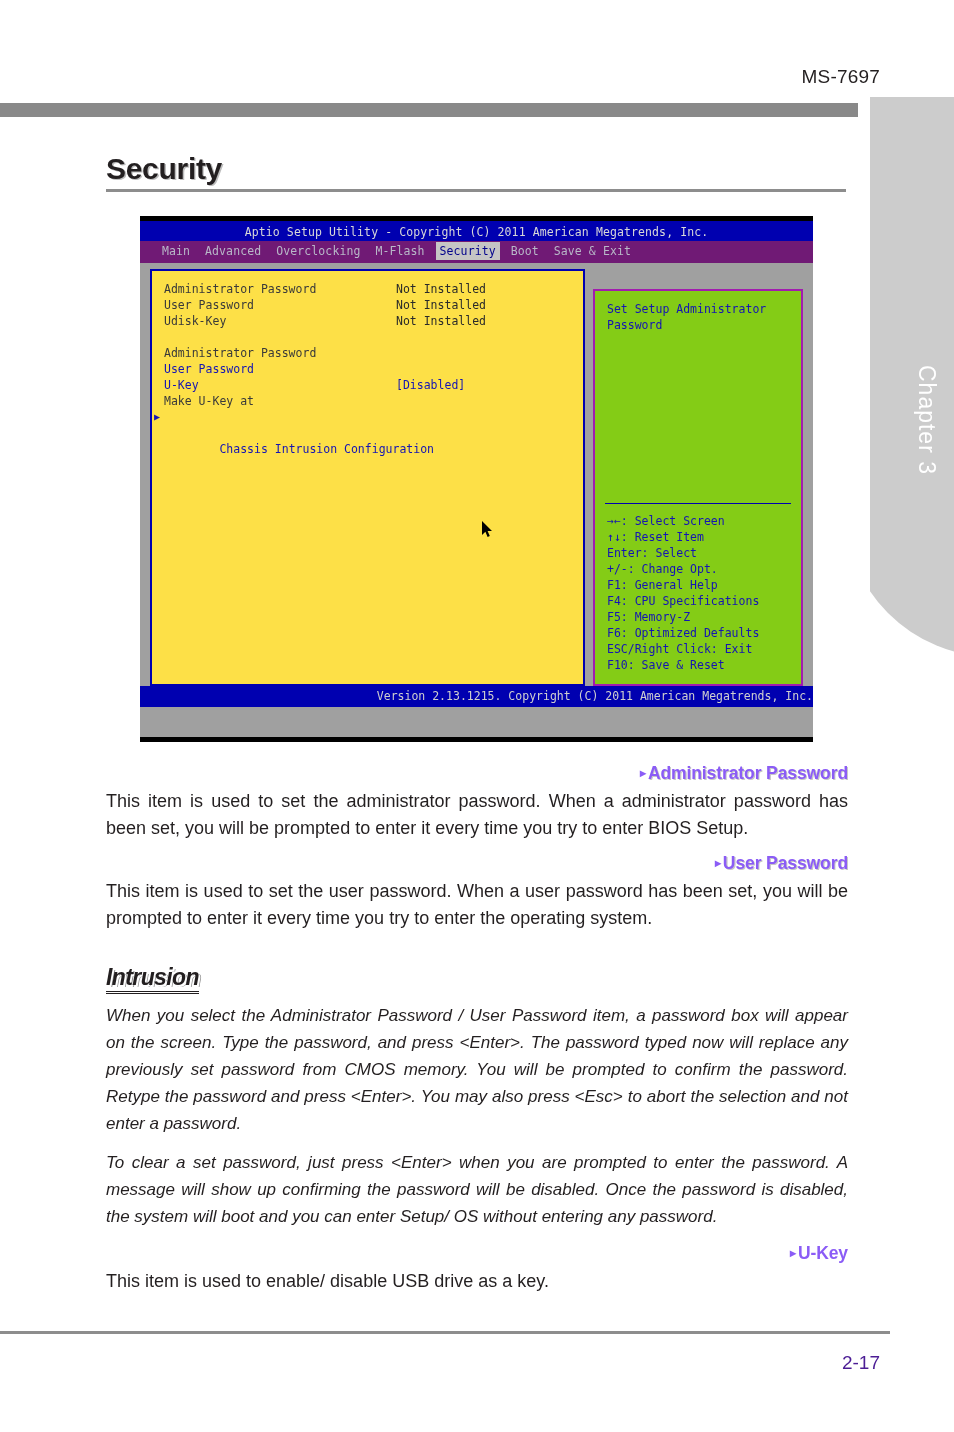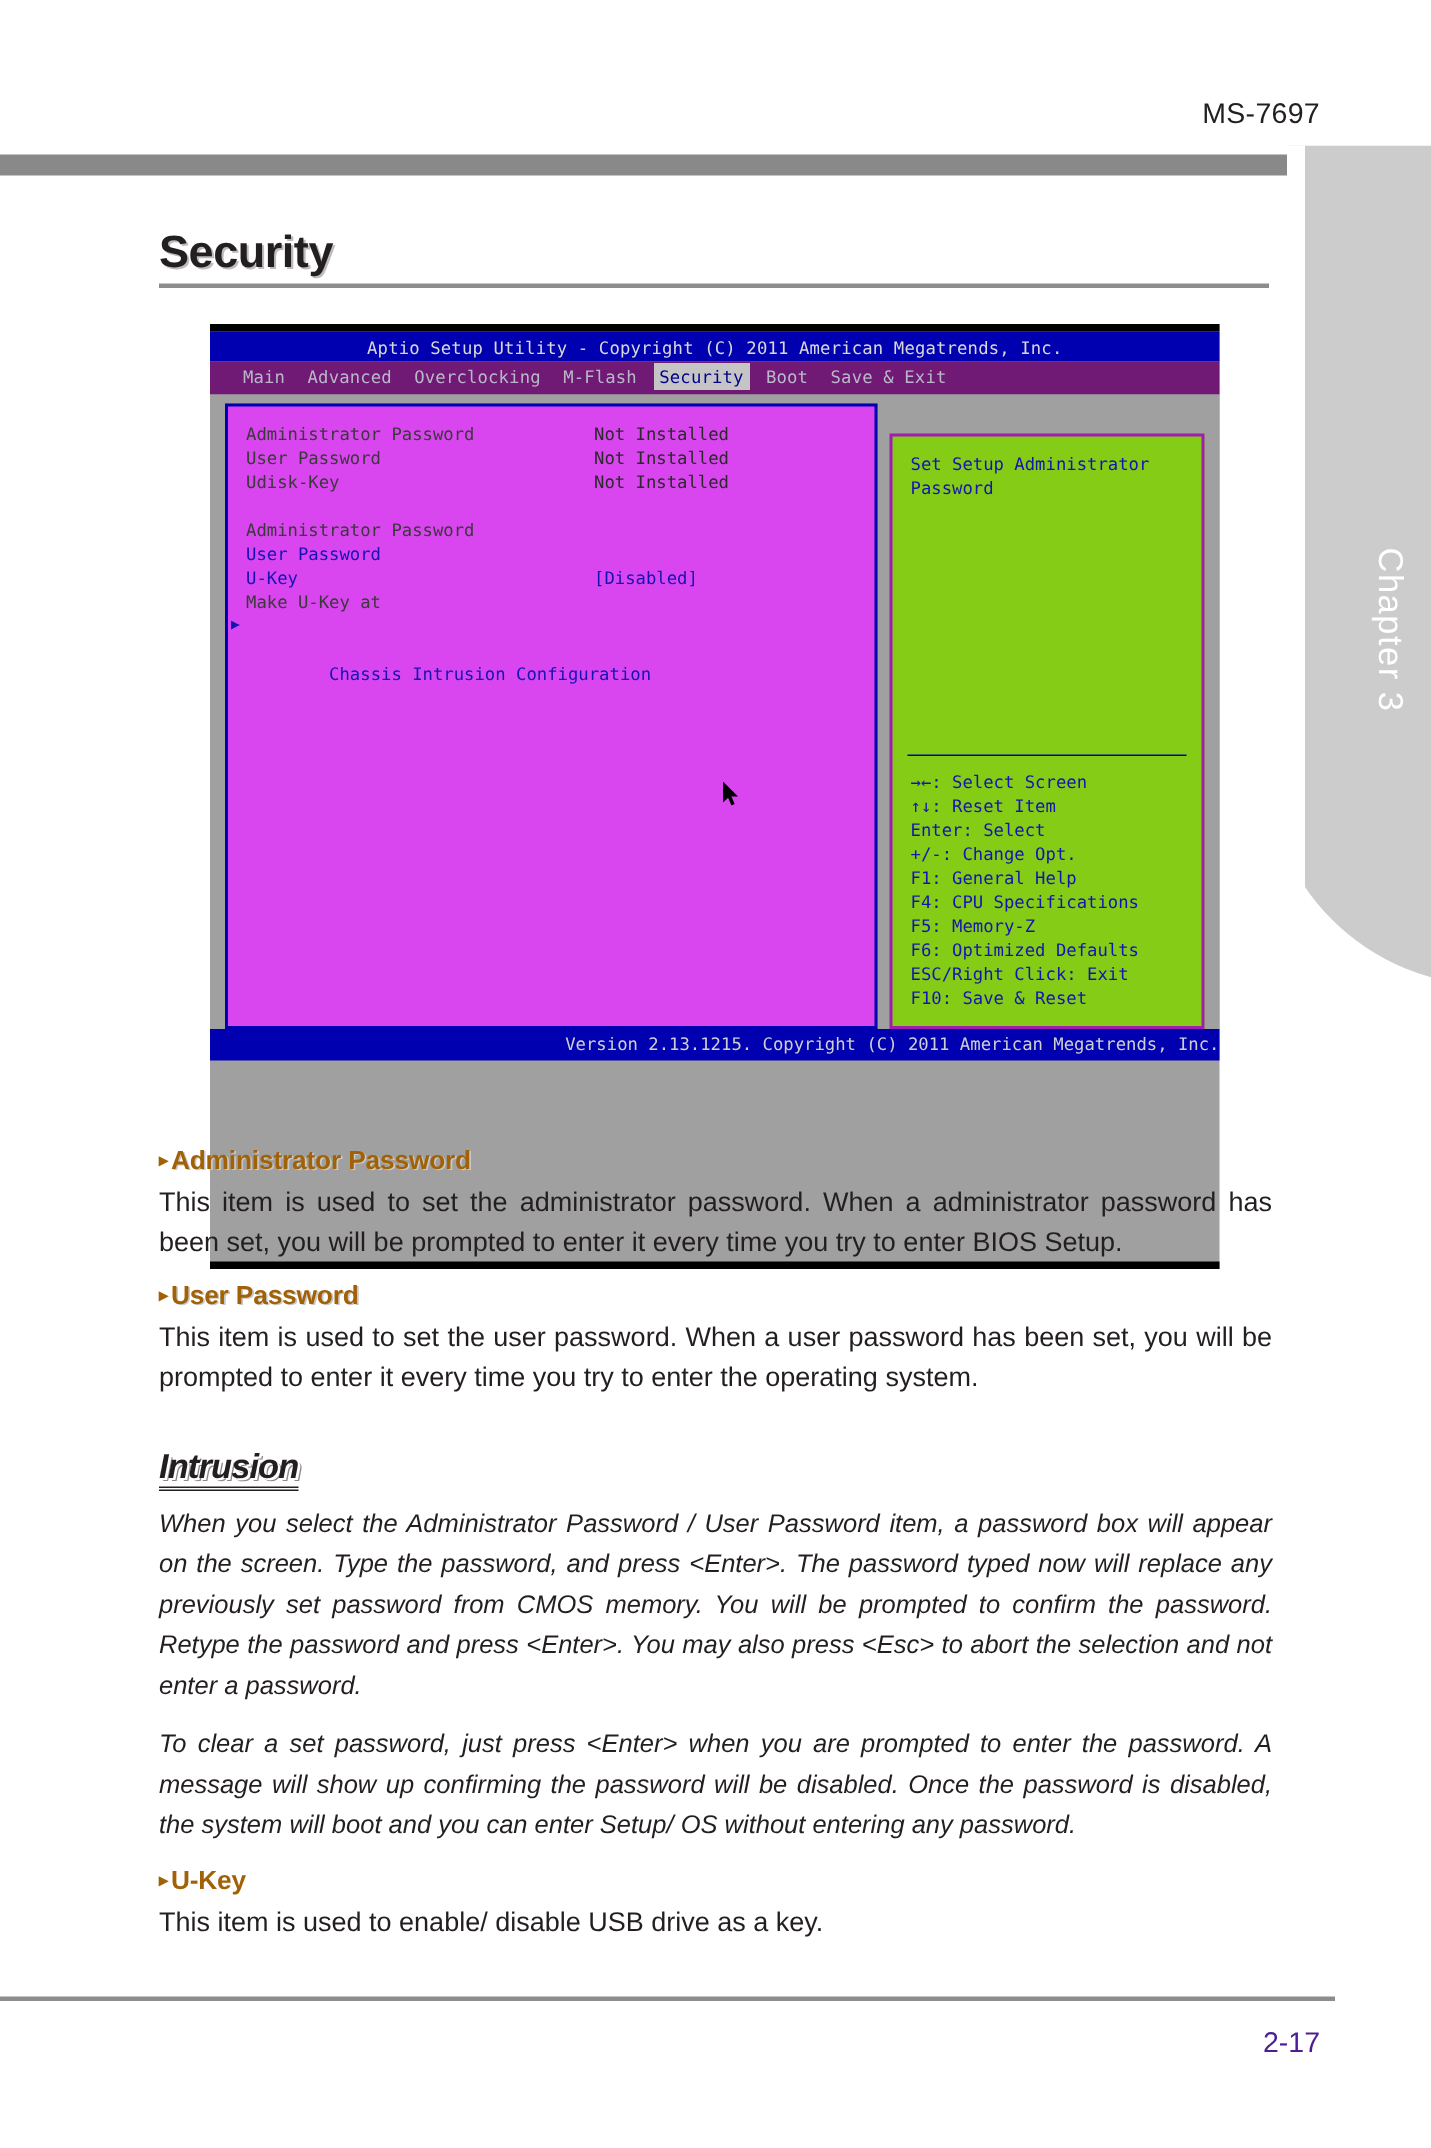--- a/index.html
+++ b/index.html
@@ -101,7 +101,7 @@
     top: 216px;
     left: 140px;
     width: 673px;
-    height: 630px;
+    height: 526px;
     background: #a0a0a0;
     border-top: 5px solid #000000;
     border-bottom: 5px solid #000000;

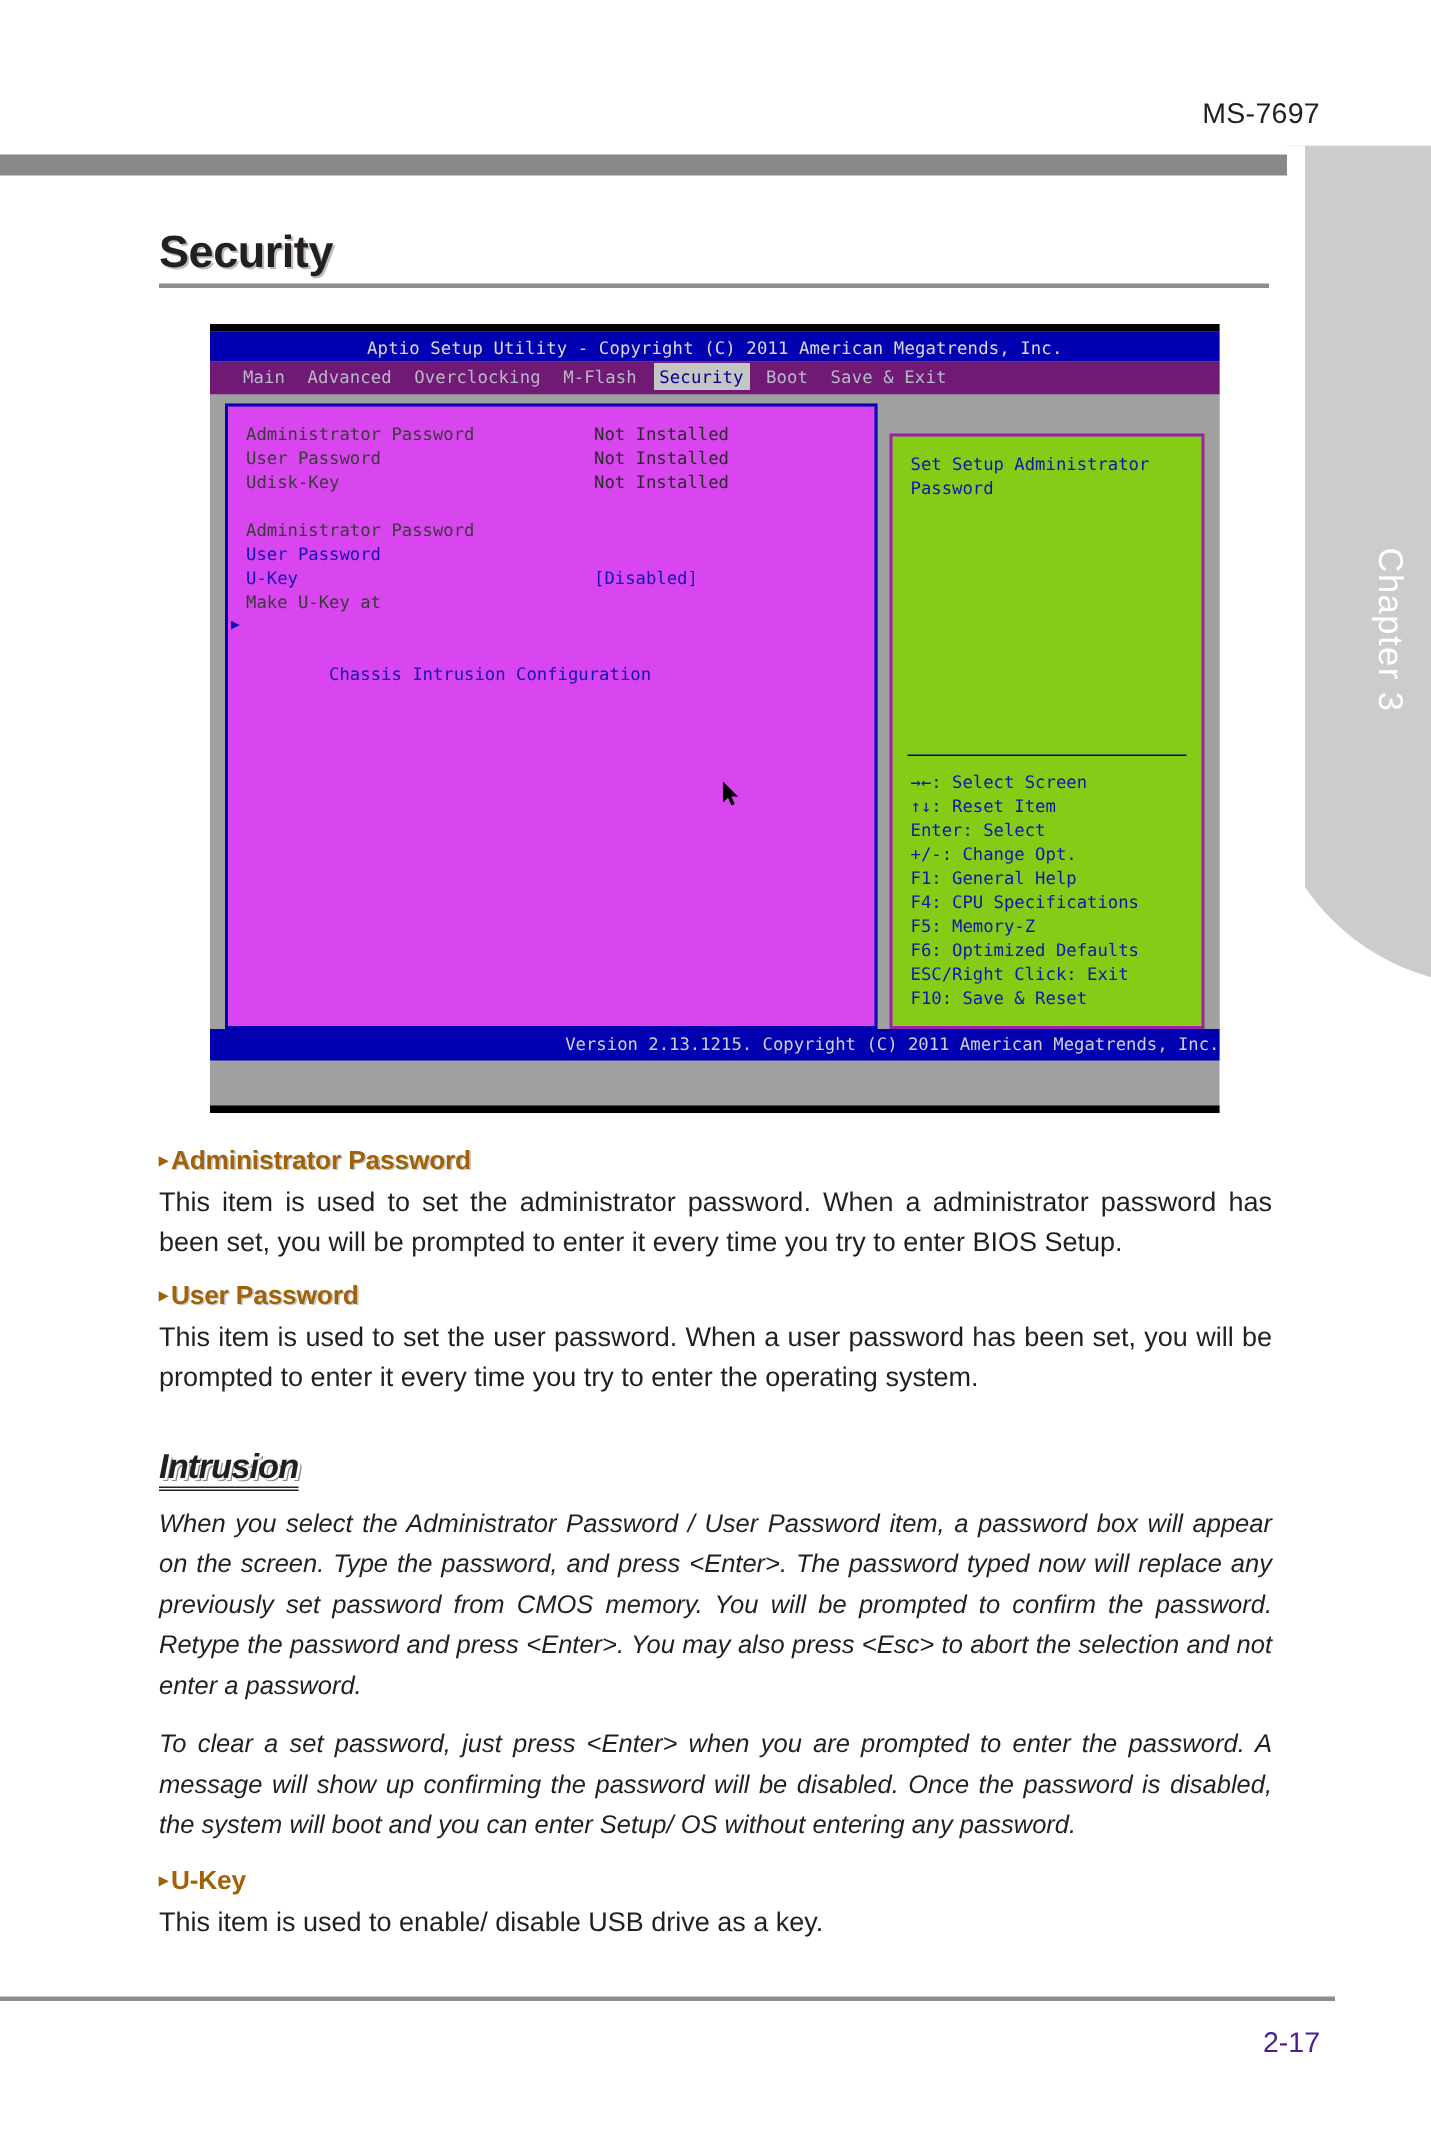--- a/index.html
+++ b/index.html
@@ -147,7 +147,7 @@
   .bios-panel-left {
     width: 435px;
     border: 2px solid #0000b0;
-    background: #d946ef;
+    background: #fde047;
     padding: 10px 0 0 12px;
     box-sizing: border-box;
     position: relative;

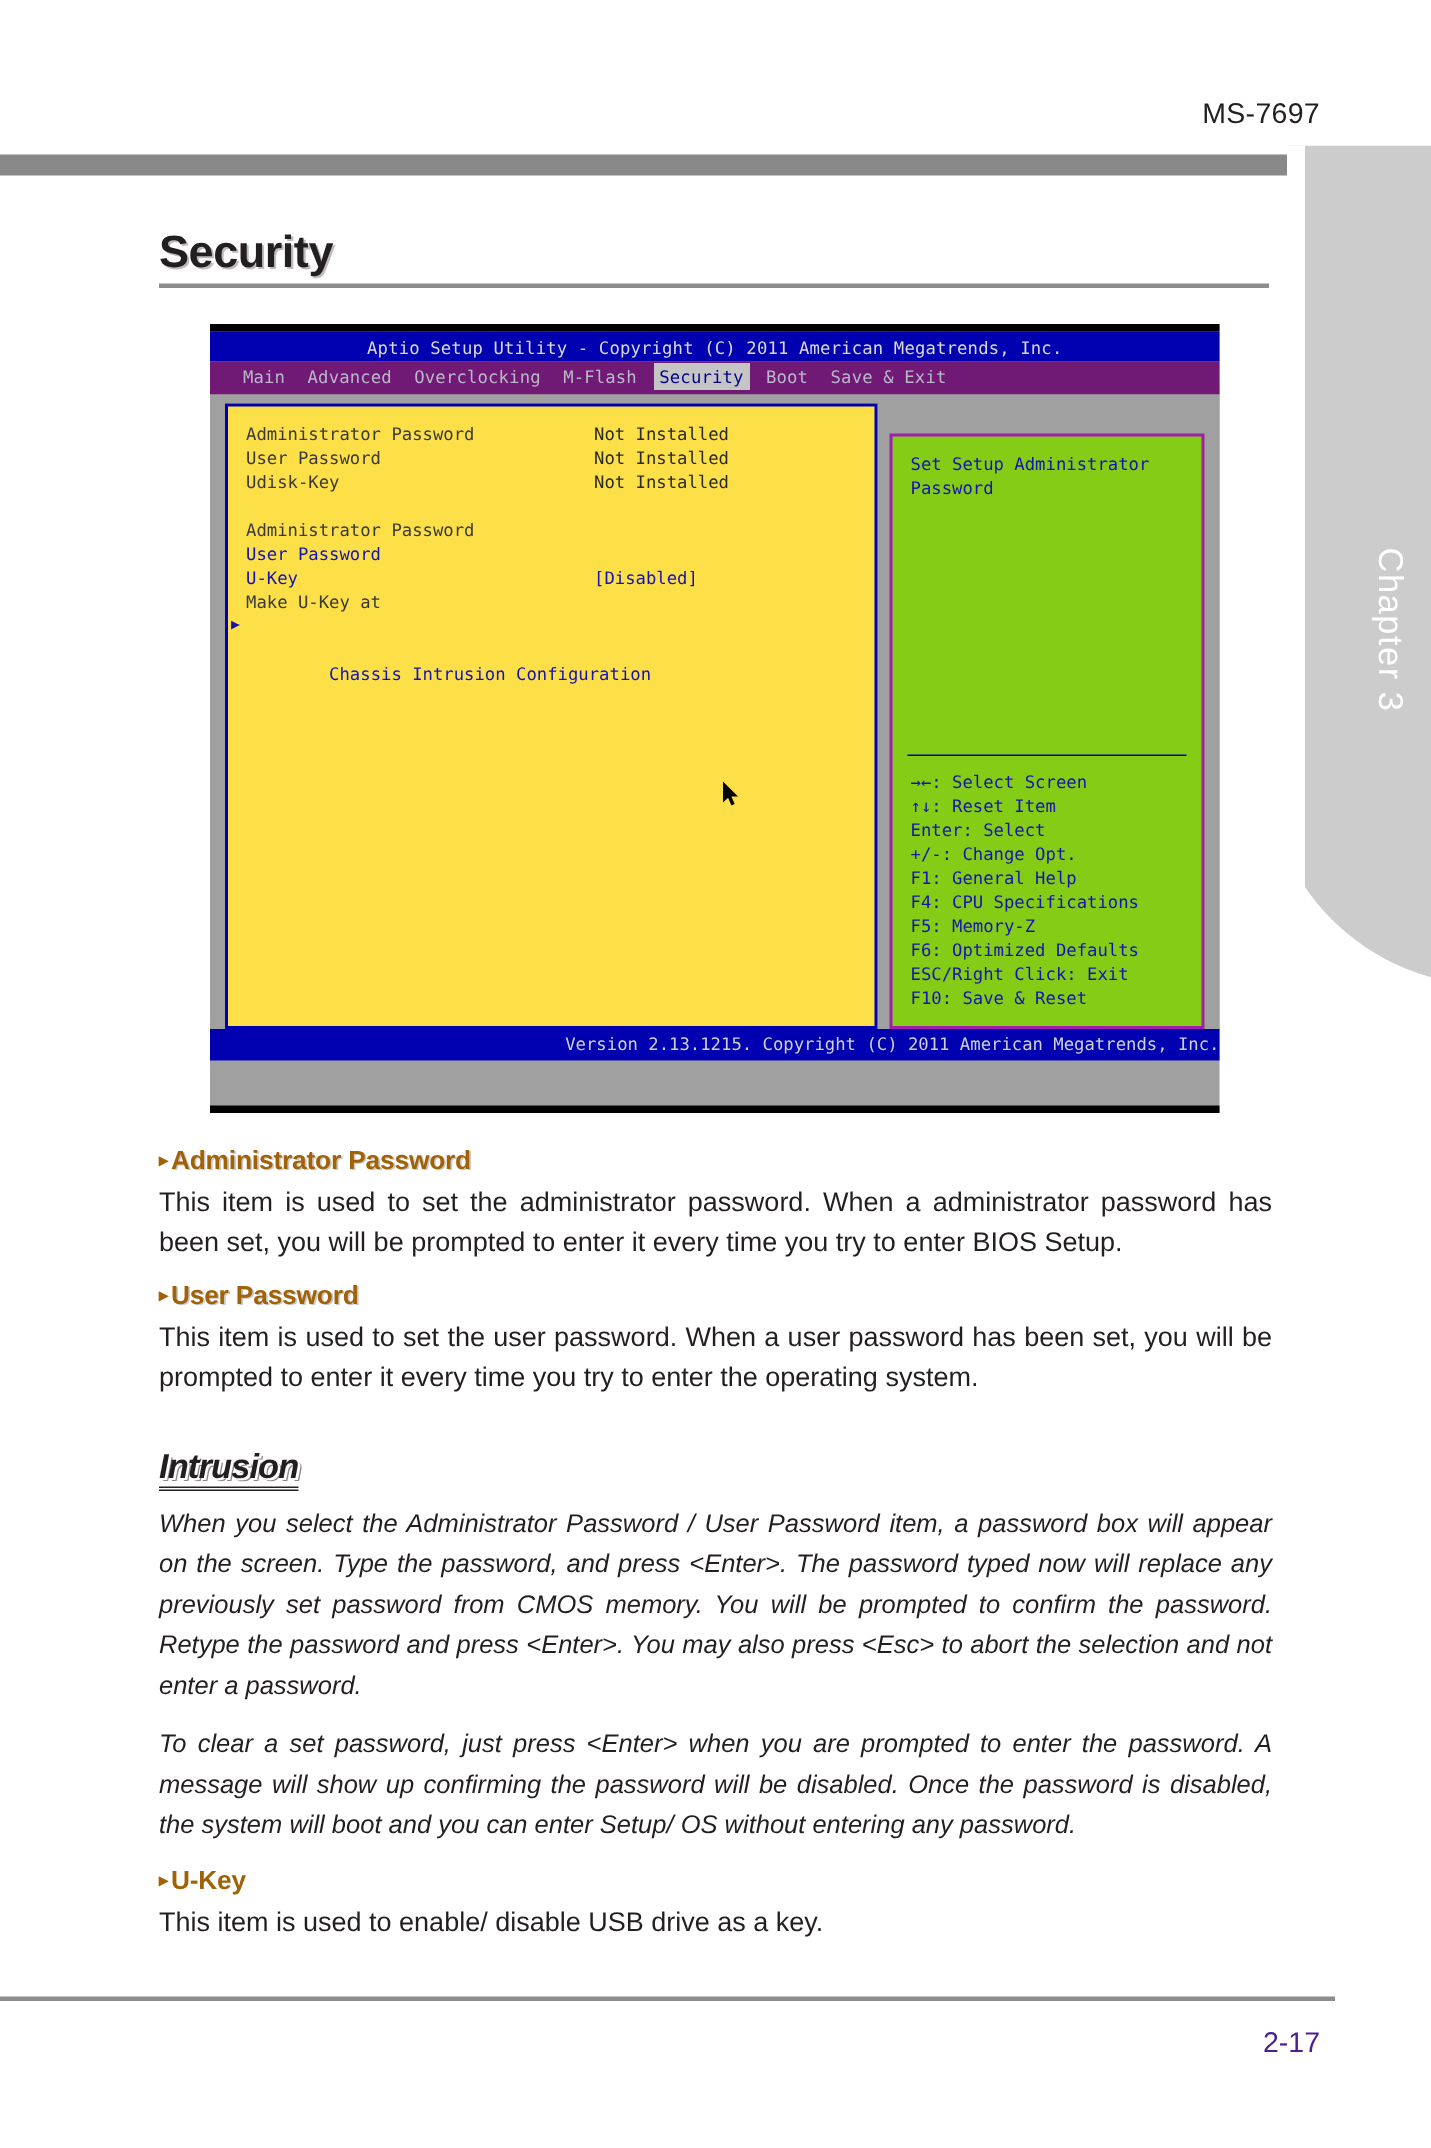--- a/index.html
+++ b/index.html
@@ -239,11 +239,12 @@
   .sub-head {
     font-size: 17.5px;
     font-weight: bold;
-    color: #a16207;
+    color: #8b5cf6;
     margin: 10px 0 4px 0;
     letter-spacing: -0.1px;
     text-shadow: 1.1px 1.1px 0 #c8c8c8;
     line-height: 22px;
+    text-align: right;
   }
   .sub-head .bullet {
     font-size: 12px;

